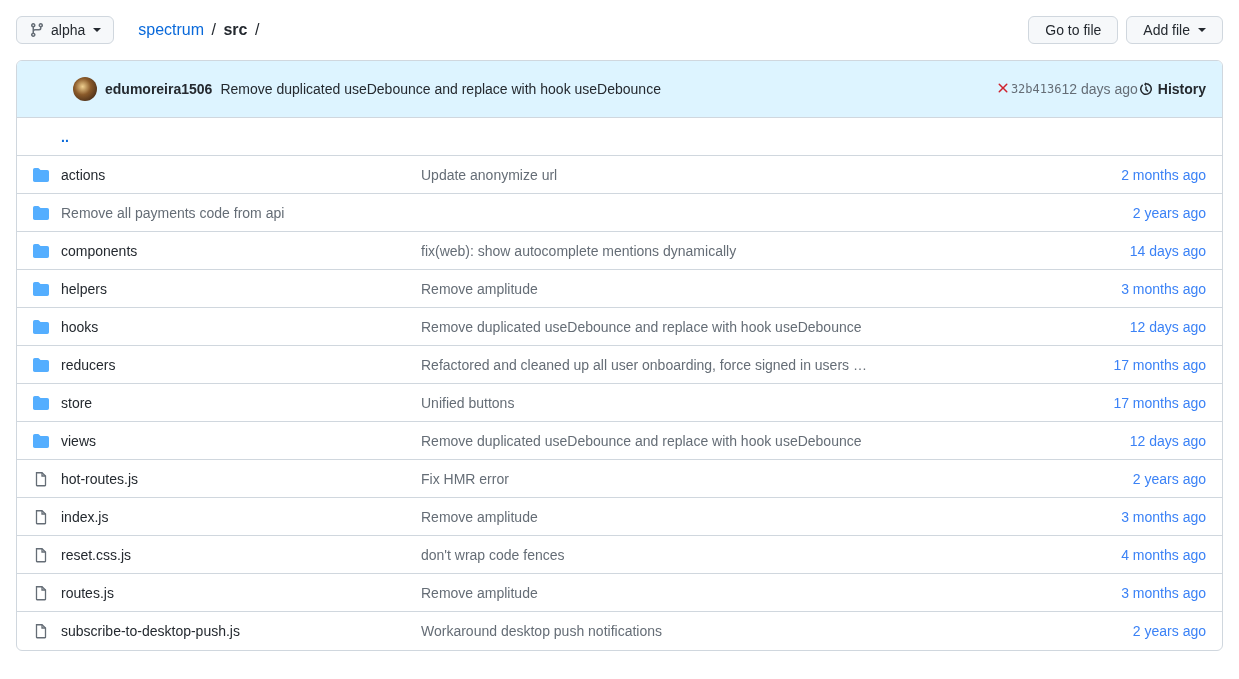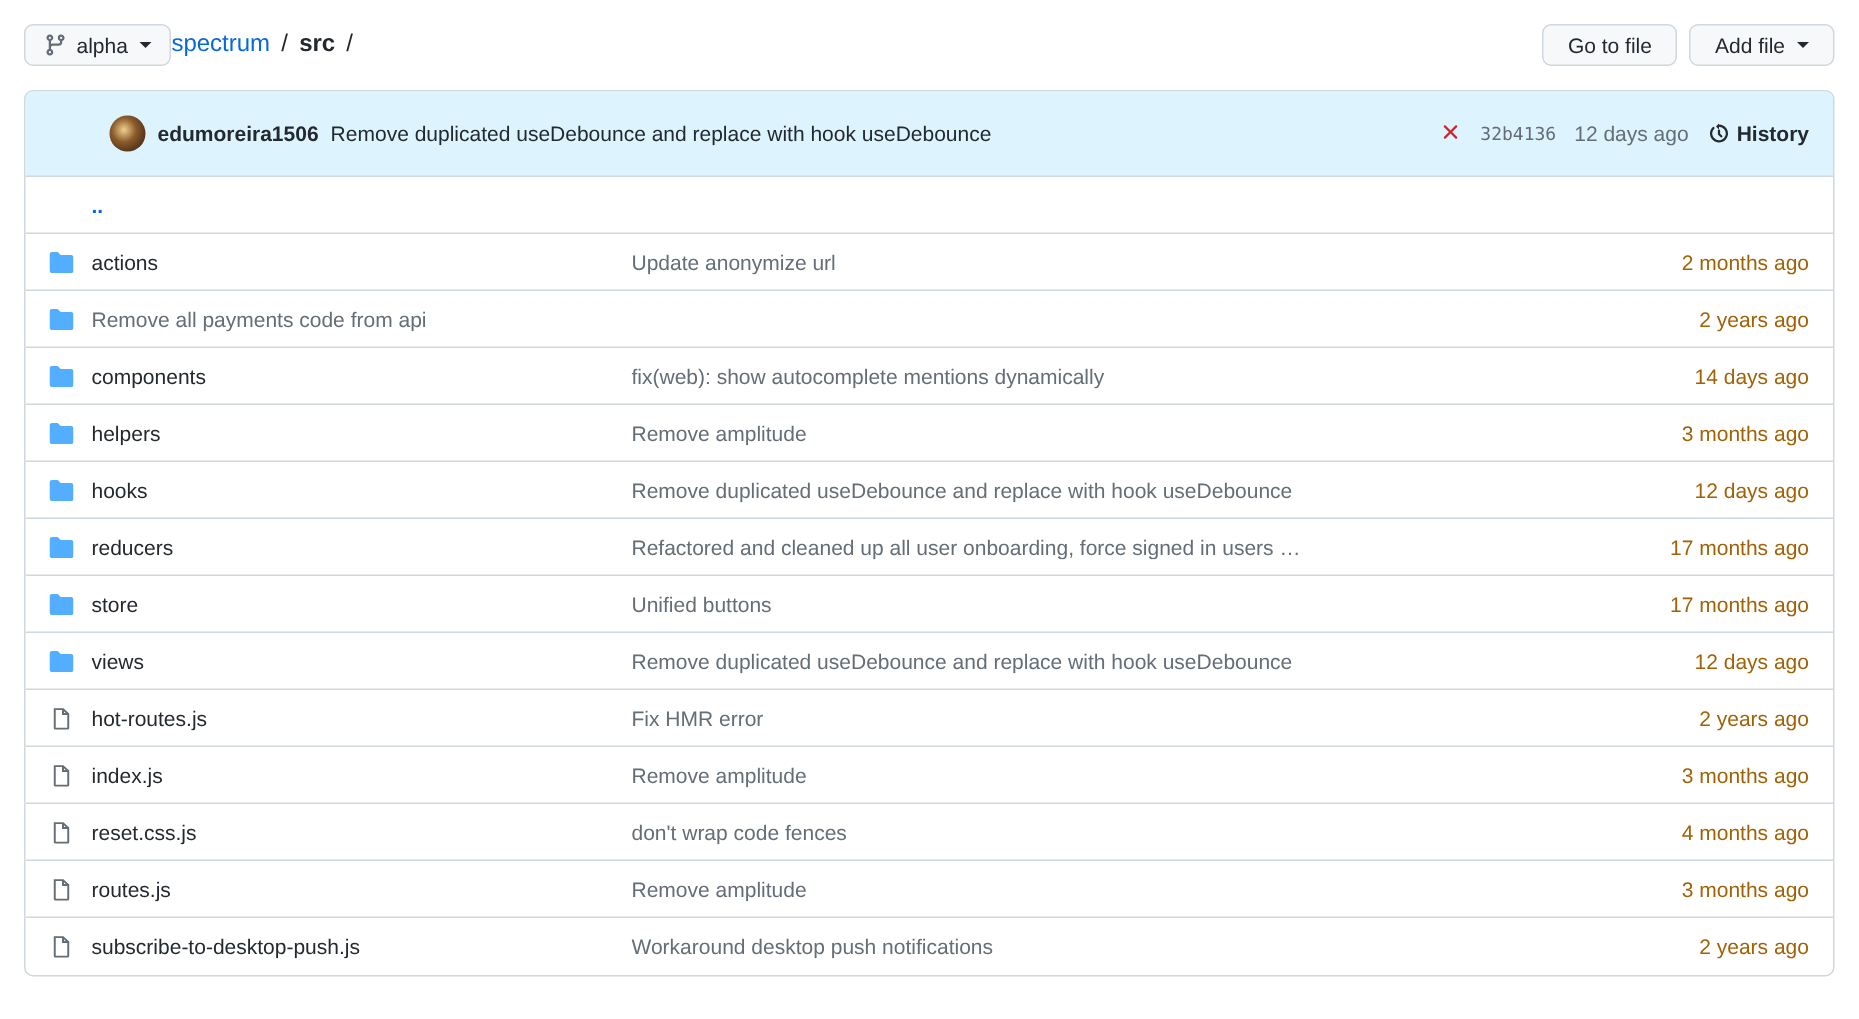--- a/index.html
+++ b/index.html
@@ -20,7 +20,7 @@
   .topbar-left {
     display: flex;
     align-items: center;
-    gap: 0;
+    gap: 24px;
   }
   .branch-btn {
     display: inline-flex;

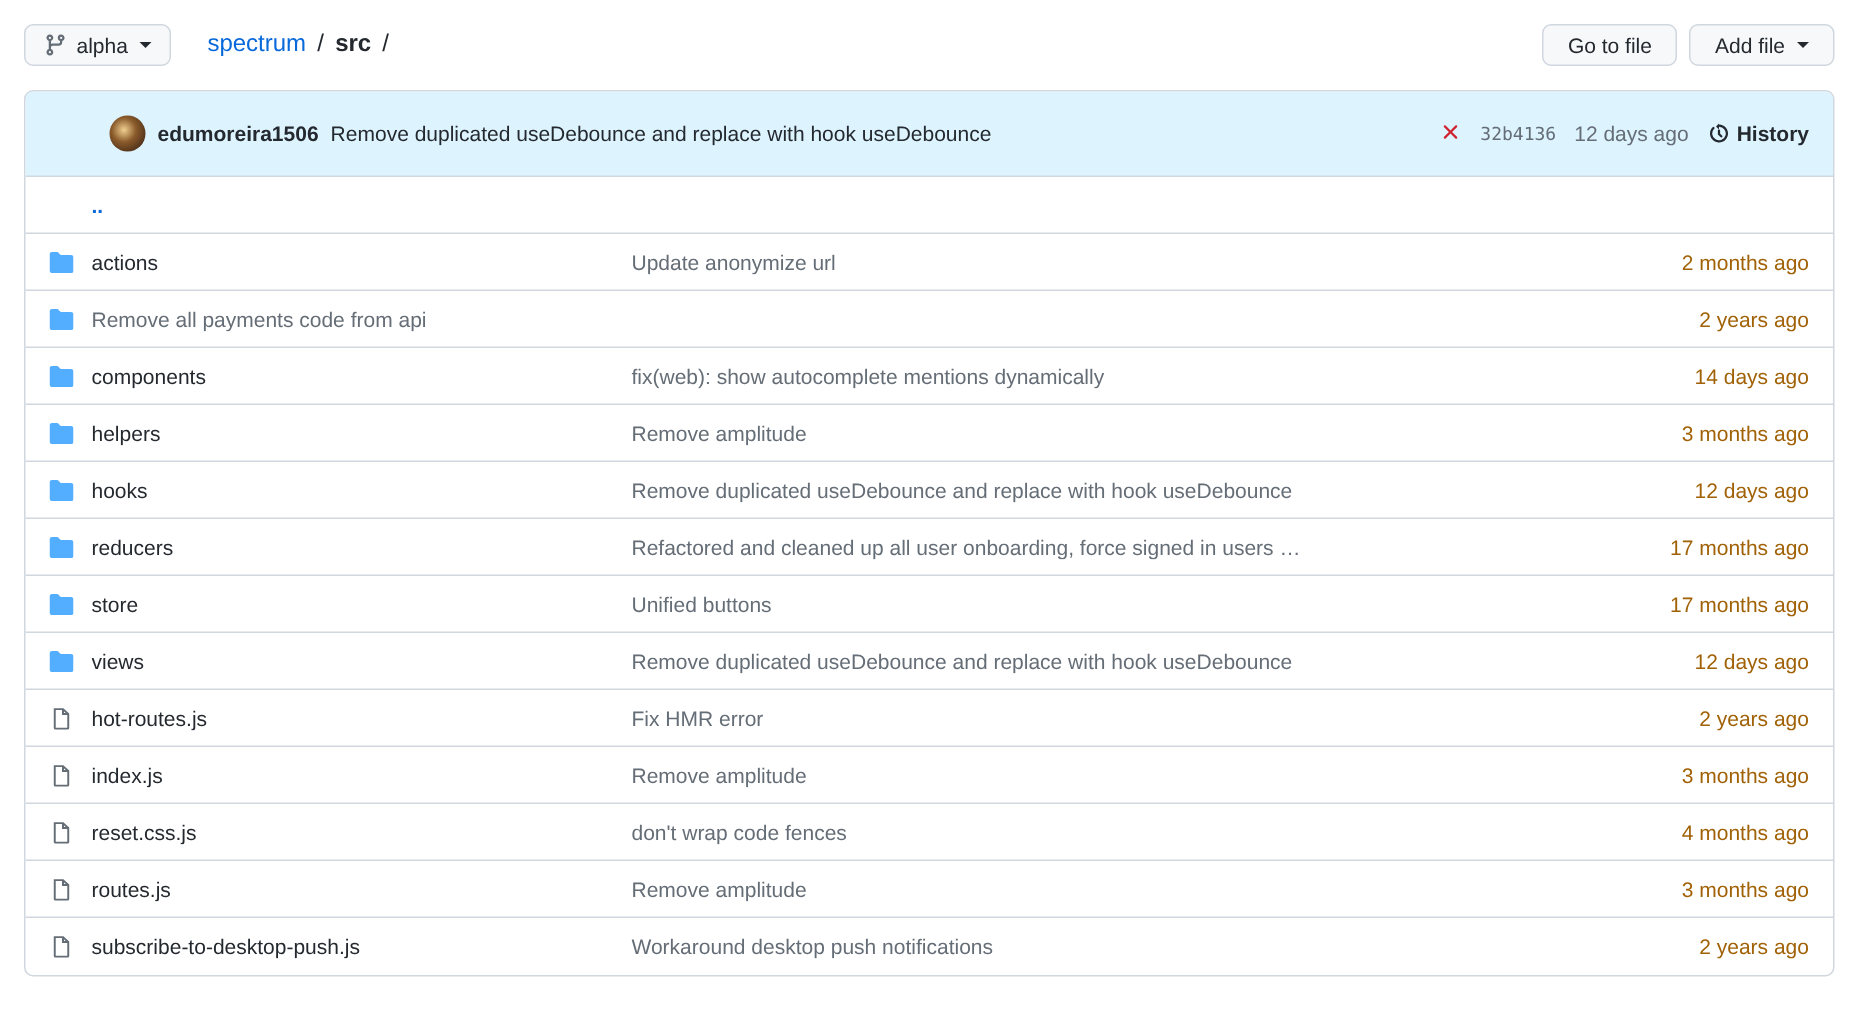--- a/index.html
+++ b/index.html
@@ -98,7 +98,6 @@
   .commit-right {
     display: flex;
     align-items: center;
-    gap: 12px;
     flex-shrink: 0;
   }
   .status-x { color: #cf222e; font-weight: 700; }

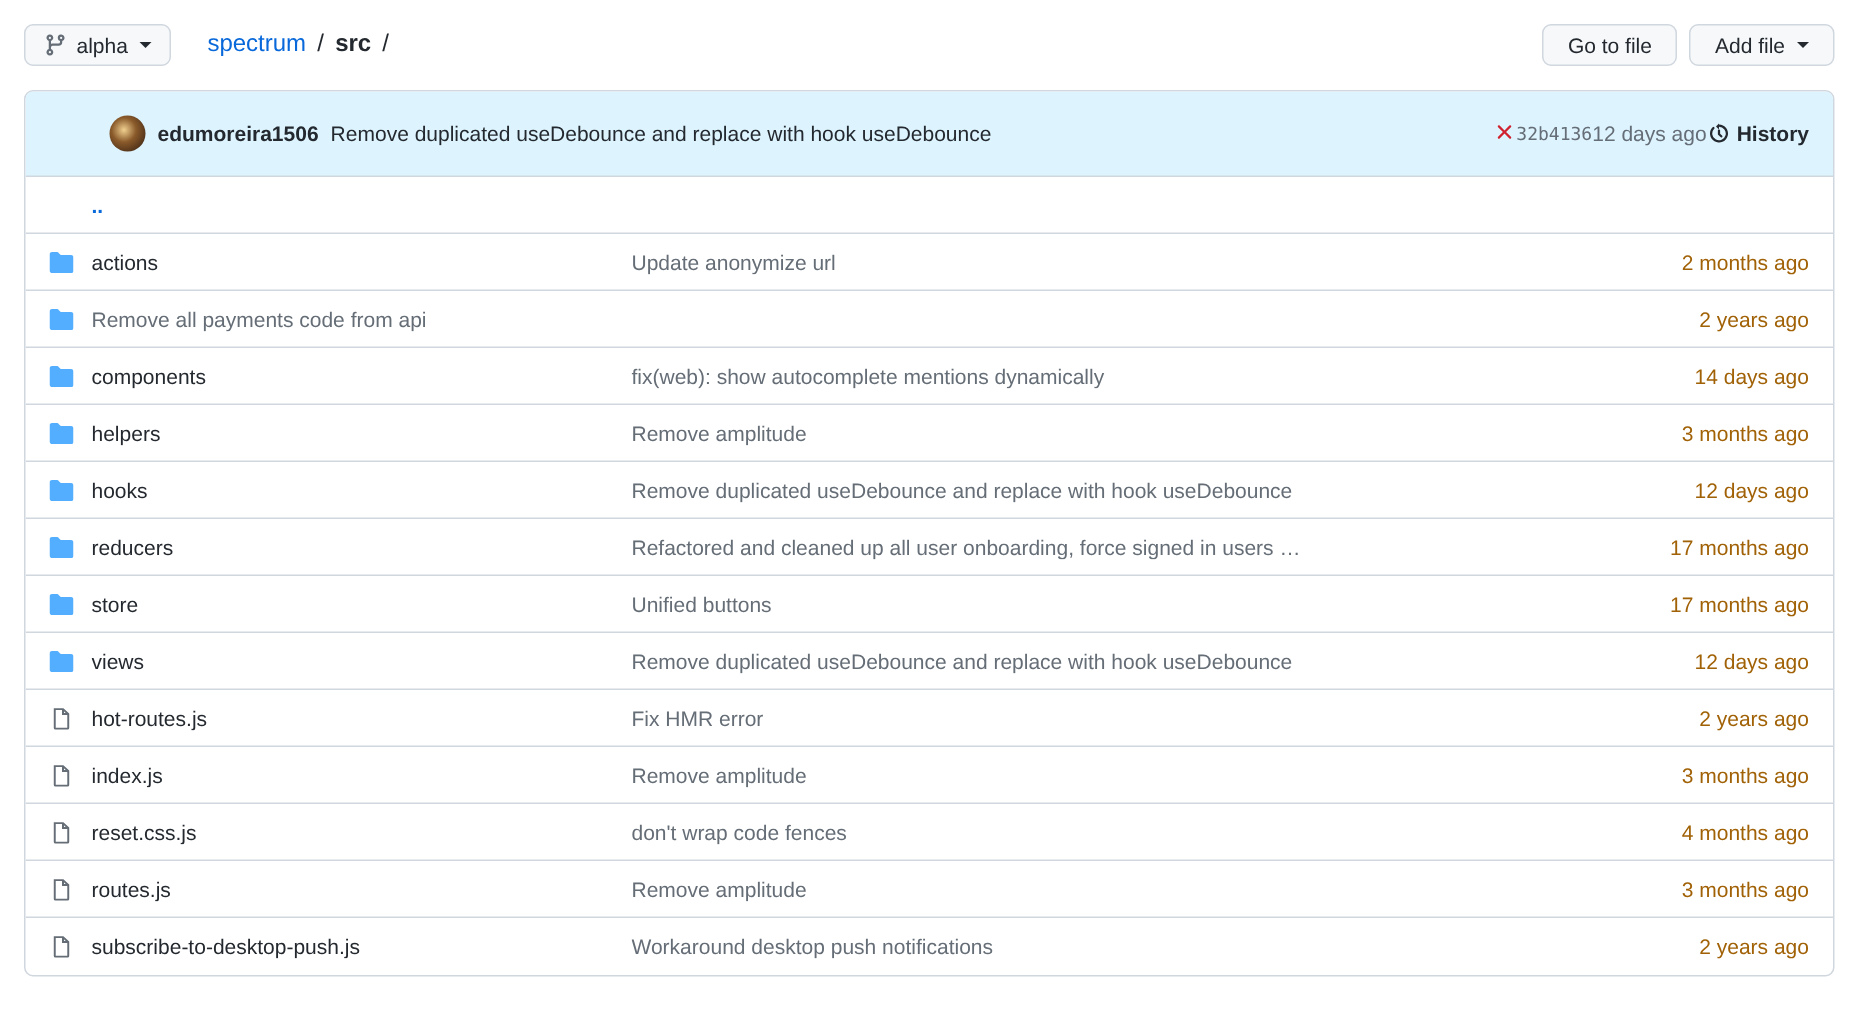--- a/index.html
+++ b/index.html
@@ -135,7 +135,7 @@
   .cell-msg { flex: 1; color: #656d76; overflow: hidden; text-overflow: ellipsis; white-space: nowrap; padding-right: 16px; }
   .cell-msg a { color: #656d76; text-decoration: none; cursor: pointer;}
   .cell-msg strong { color: #24292f; }
-  .cell-age { color: #a16207; text-align: right; flex-shrink: 0; }
+  .cell-age { color: #3b82f6; text-align: right; flex-shrink: 0; }
   .dir-icon { fill: #54aeff; }
   .file-icon { fill: none; stroke: #656d76; }
 </style>

